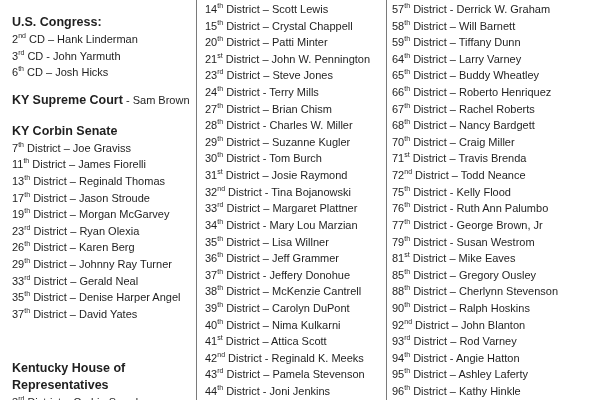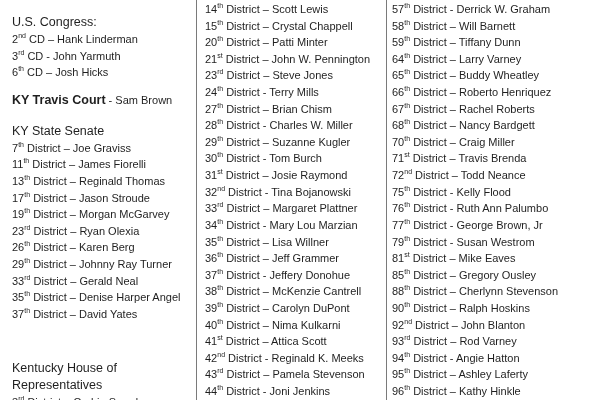--- a/index.html
+++ b/index.html
@@ -33,7 +33,7 @@
     white-space: nowrap;
   }
   .heading {
-    font-weight: normal;
+    font-weight: bold;
     font-size: 12.5px;
     line-height: 17px;
   }

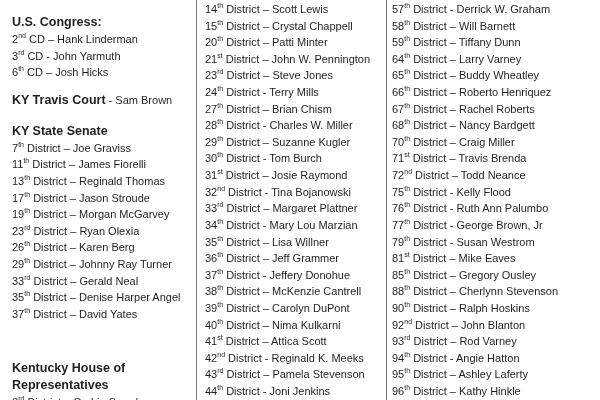--- a/index.html
+++ b/index.html
@@ -78,7 +78,7 @@
     <div class="gap-a"></div>
 
     <div class="supreme-line">
-      <span class="heading-inline">KY Travis Court</span><span> - Sam Brown</span>
+      <span class="heading-inline">KY Supreme Court</span><span> - Sam Brown</span>
     </div>
 
     <div class="gap-b"></div>

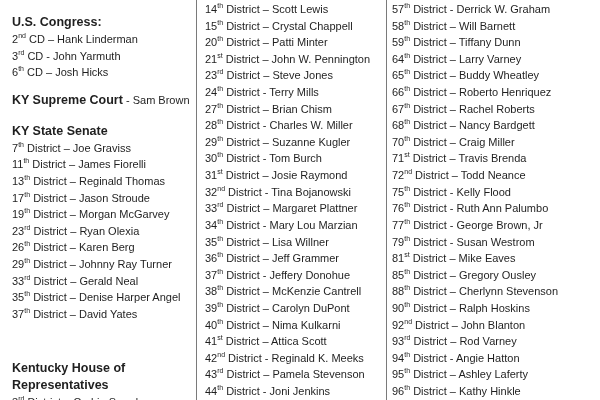--- a/index.html
+++ b/index.html
@@ -83,7 +83,7 @@
 
     <div class="gap-b"></div>
 
-    <div class="heading">KY State Senate</div>
+    <div class="heading">KY Corbin Senate</div>
     <div>
         <div class="row">7<sup>th</sup> District – Joe Graviss</div>
         <div class="row">11<sup>th</sup> District – James Fiorelli</div>

